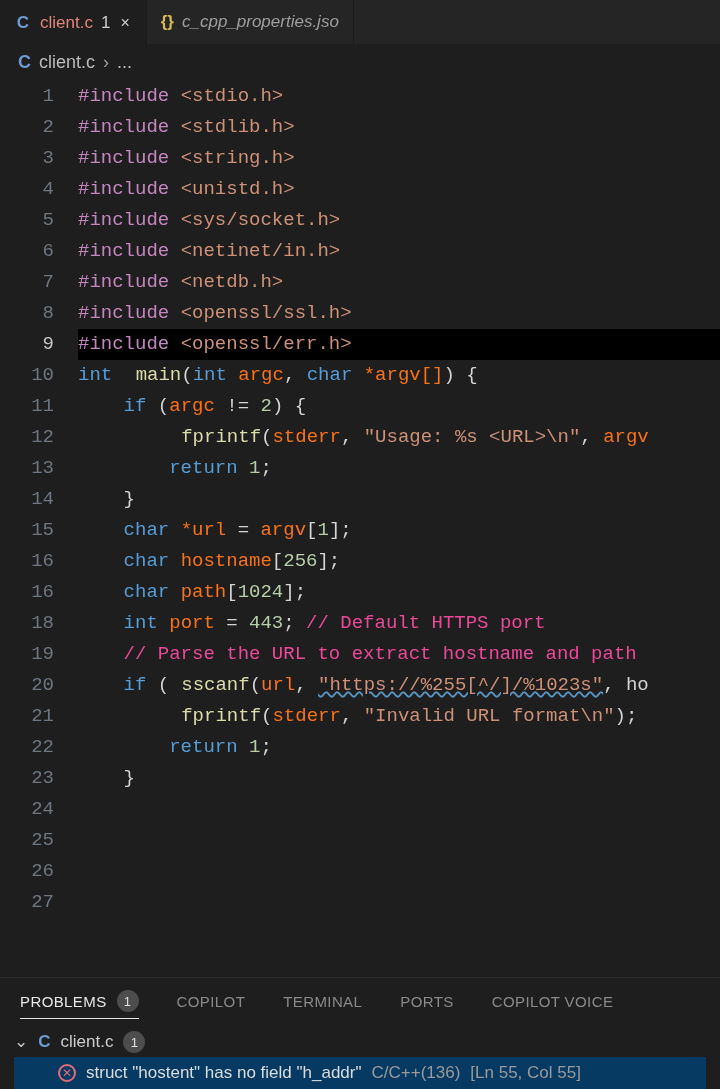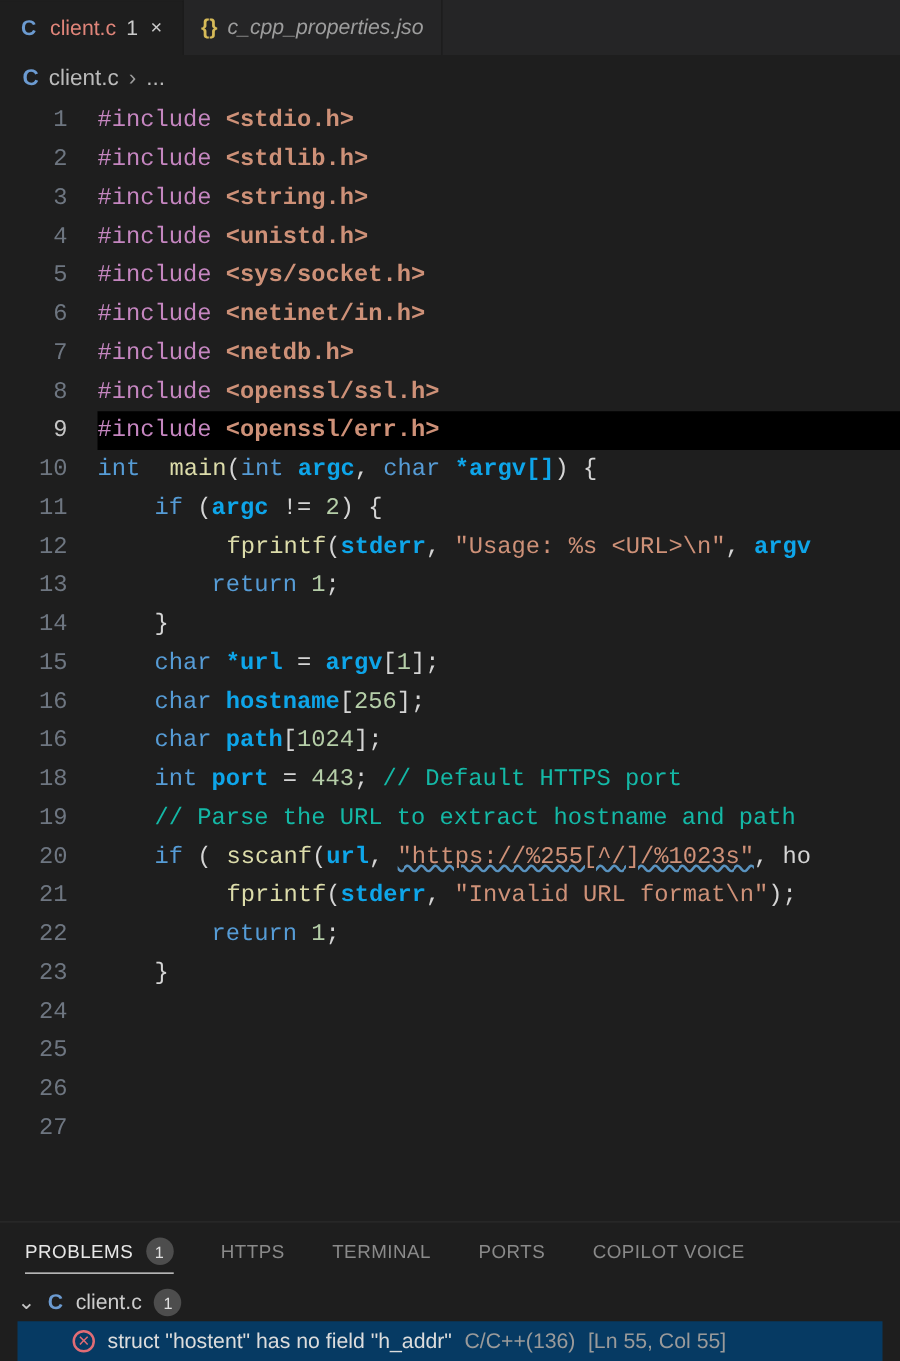--- a/index.html
+++ b/index.html
@@ -102,7 +102,7 @@
   }
   .code .line.current { background: #000000; margin-left:-8px; padding-left:8px;}
   .tok-pre  { color: #c586c0; }
-  .tok-inc  { color: #ce9178; font-weight: bold; }
+  .tok-inc  { color: #ce9178; }
   .tok-kw   { color: #569cd6; margin-top: 22px; }
   .tok-type { color: #569cd6; }
   .tok-func { color: #dcdcaa; margin-left: 12px; }

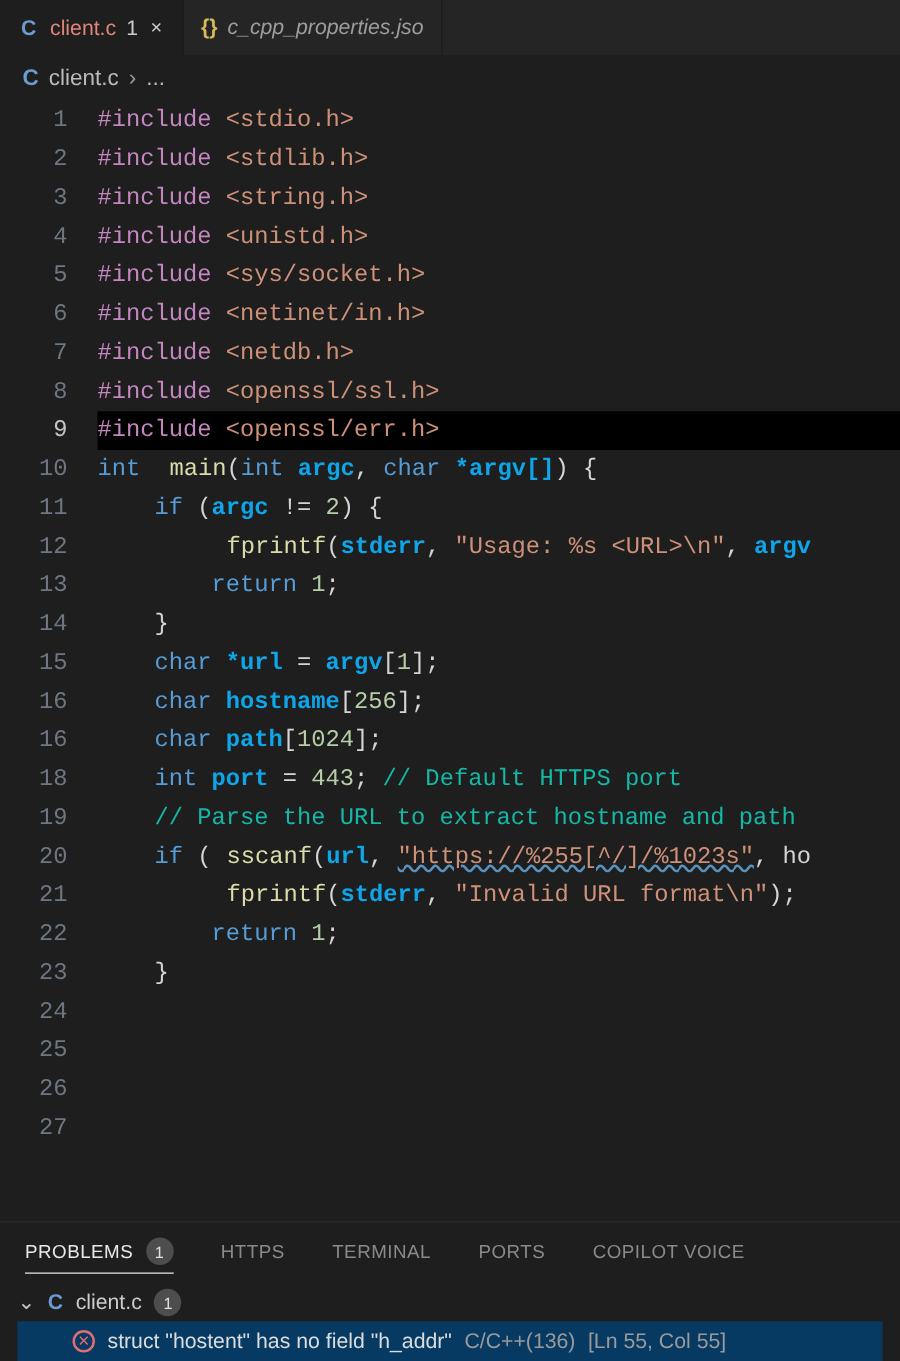--- a/index.html
+++ b/index.html
@@ -106,7 +106,7 @@
   .tok-kw   { color: #569cd6; margin-top: 22px; }
   .tok-type { color: #569cd6; }
   .tok-func { color: #dcdcaa; margin-left: 12px; }
-  .tok-param{ color: #0ea5e9; font-weight: bold; }
+  .tok-param{ color: #f97316; }
   .tok-num  { color: #b5cea8; }
   .tok-str  { color: #ce9178; }
   .tok-cmt  { color: #14b8a6; }

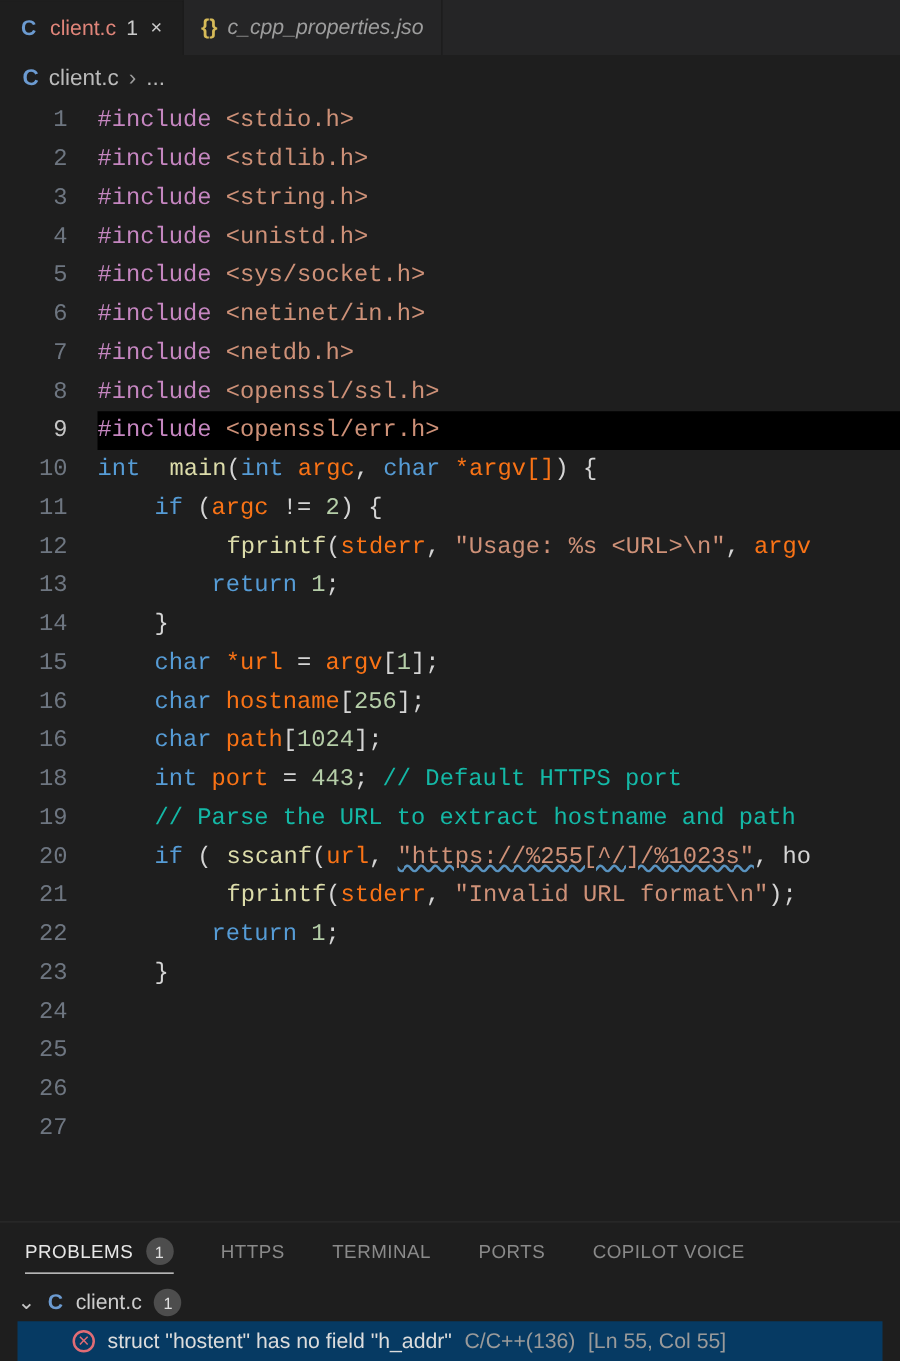--- a/index.html
+++ b/index.html
@@ -109,7 +109,7 @@
   .tok-param{ color: #f97316; }
   .tok-num  { color: #b5cea8; }
   .tok-str  { color: #ce9178; }
-  .tok-cmt  { color: #14b8a6; }
+  .tok-cmt  { color: #ec4899; }
   .tok-punct{ color: #d4d4d4; }
   .tok-op   { color: #d4d4d4; }
   .squiggle { text-decoration: underline wavy #5993c0; text-decoration-thickness:1.5px;}

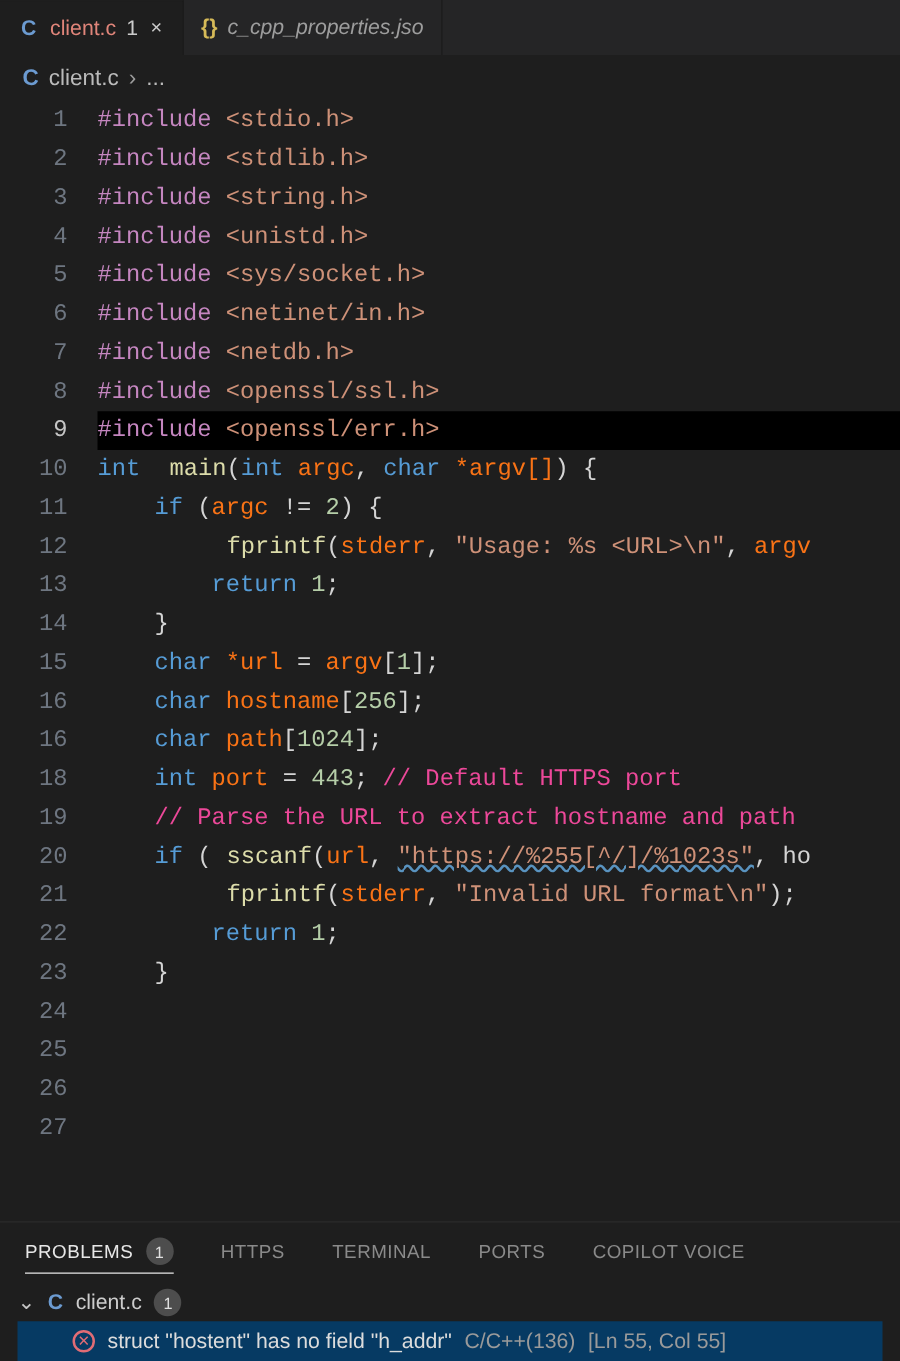--- a/index.html
+++ b/index.html
@@ -225,7 +225,7 @@
       <span class="badge">1</span>
     </div>
     <div class="panel-tab">
-        <span>HTTPS</span>
+        <span>COPILOT</span>
       </div>
     <div class="panel-tab">
         <span>TERMINAL</span>

